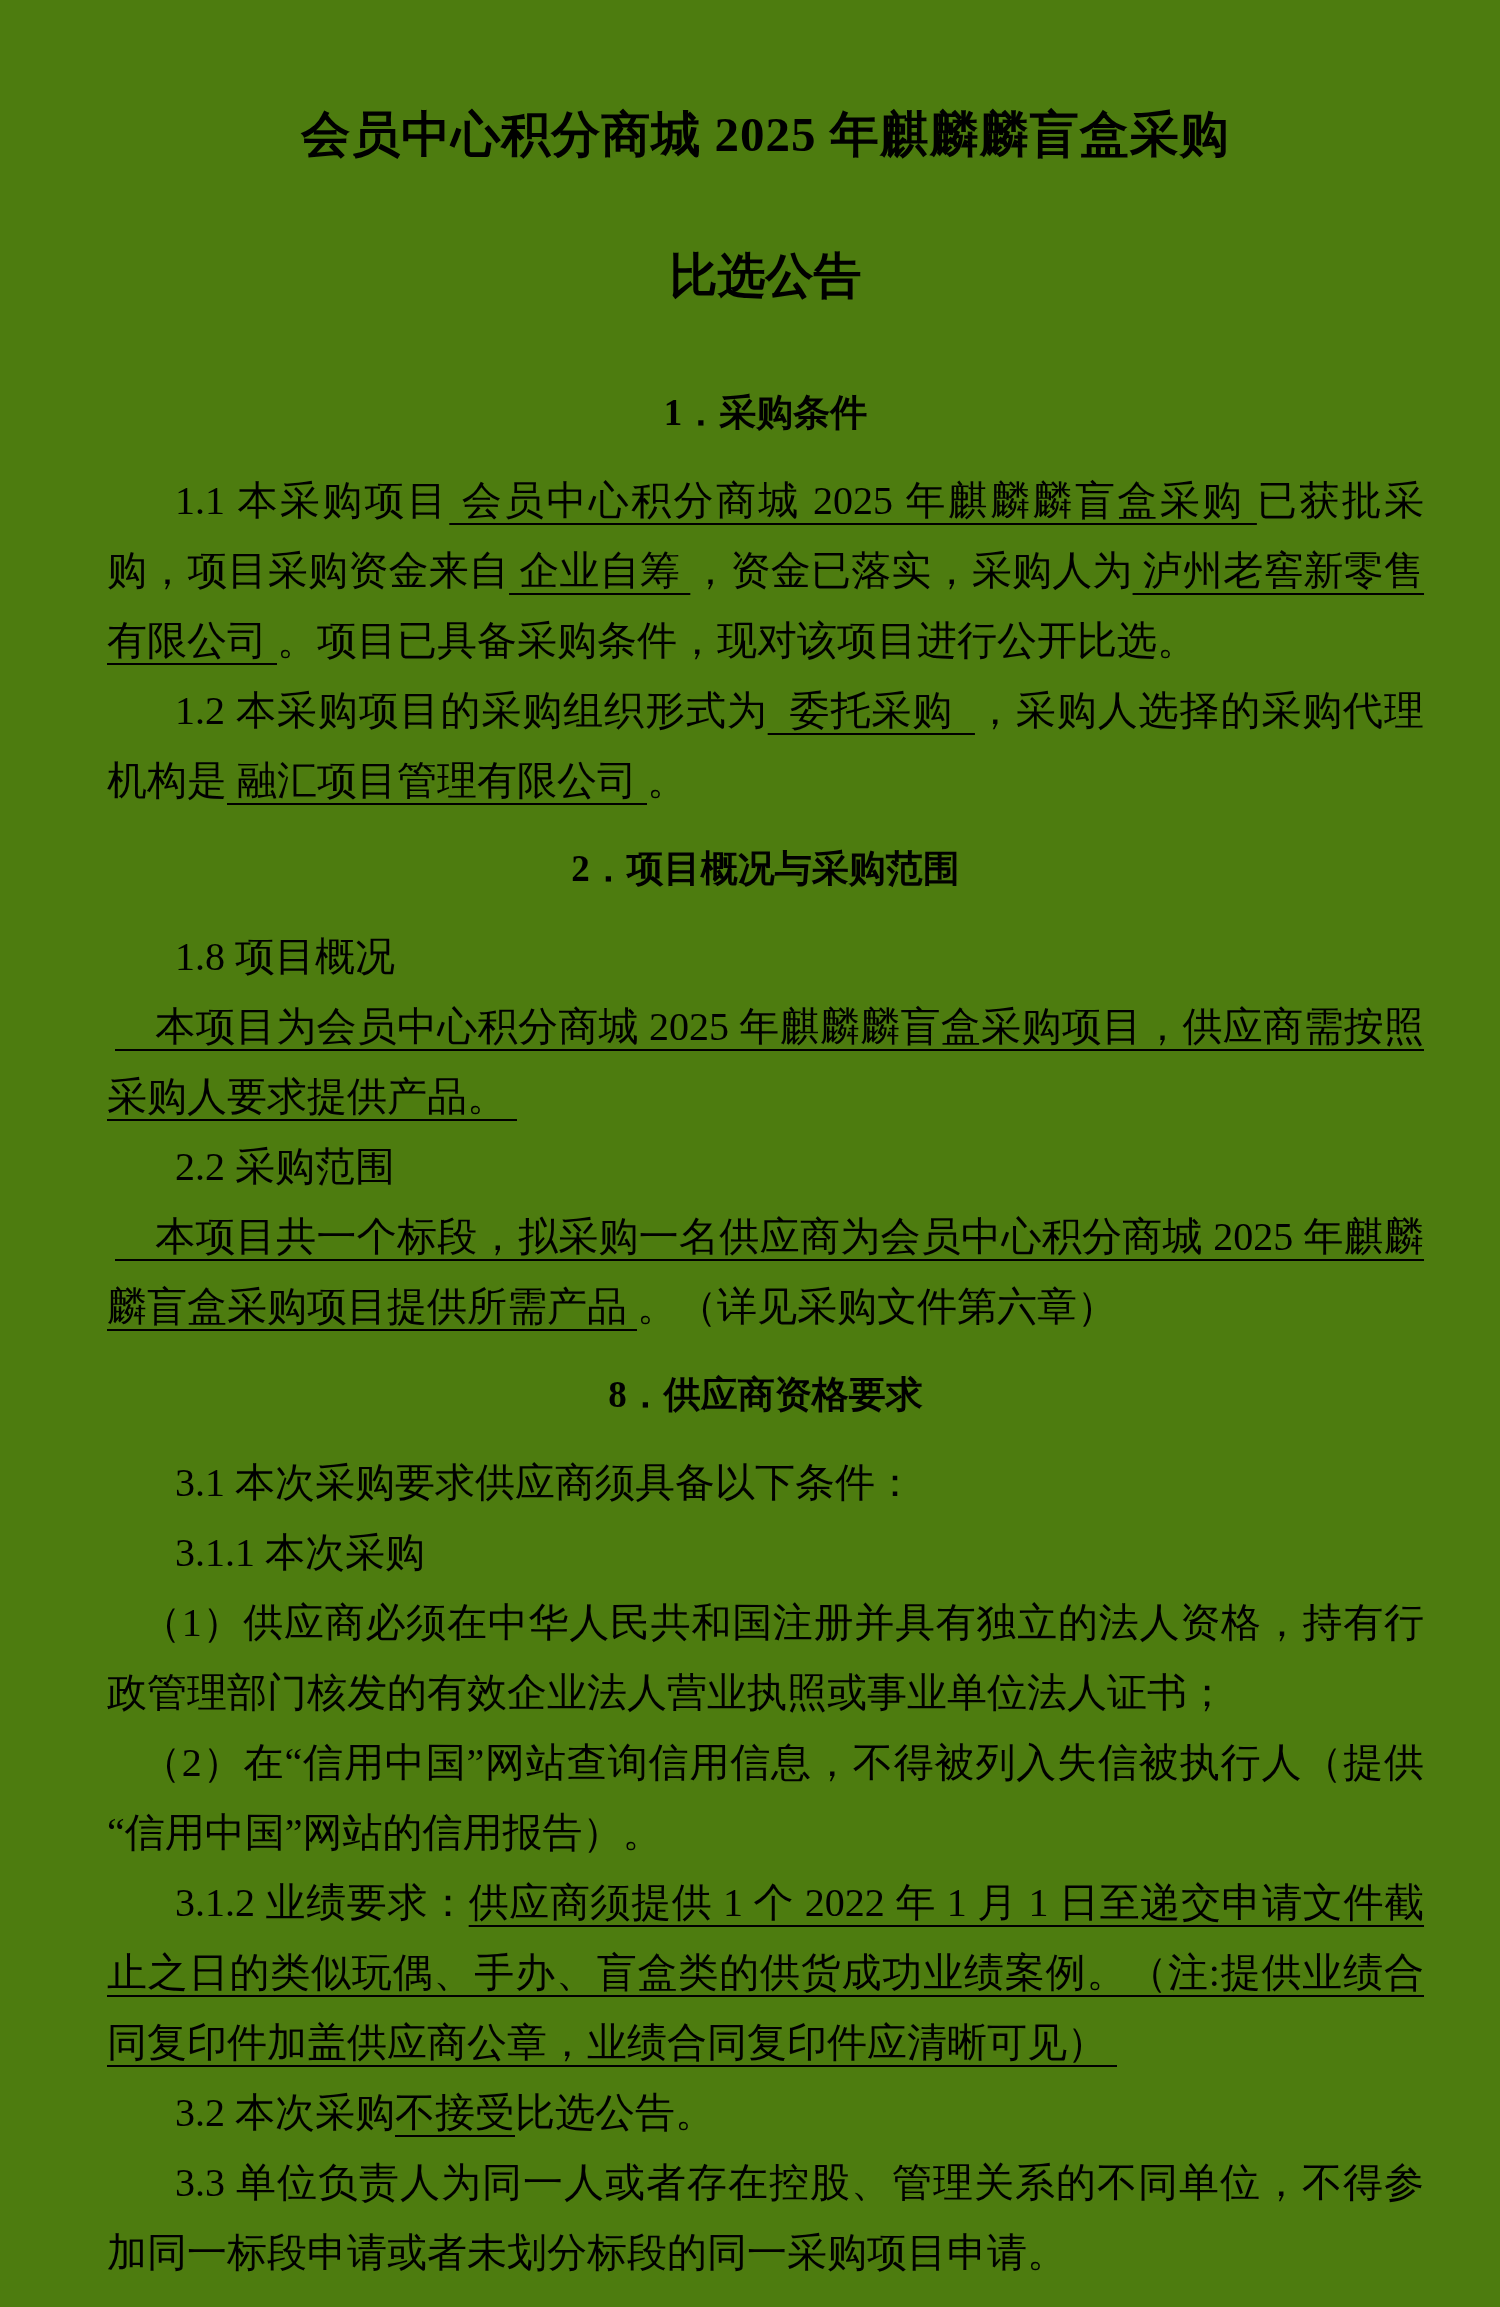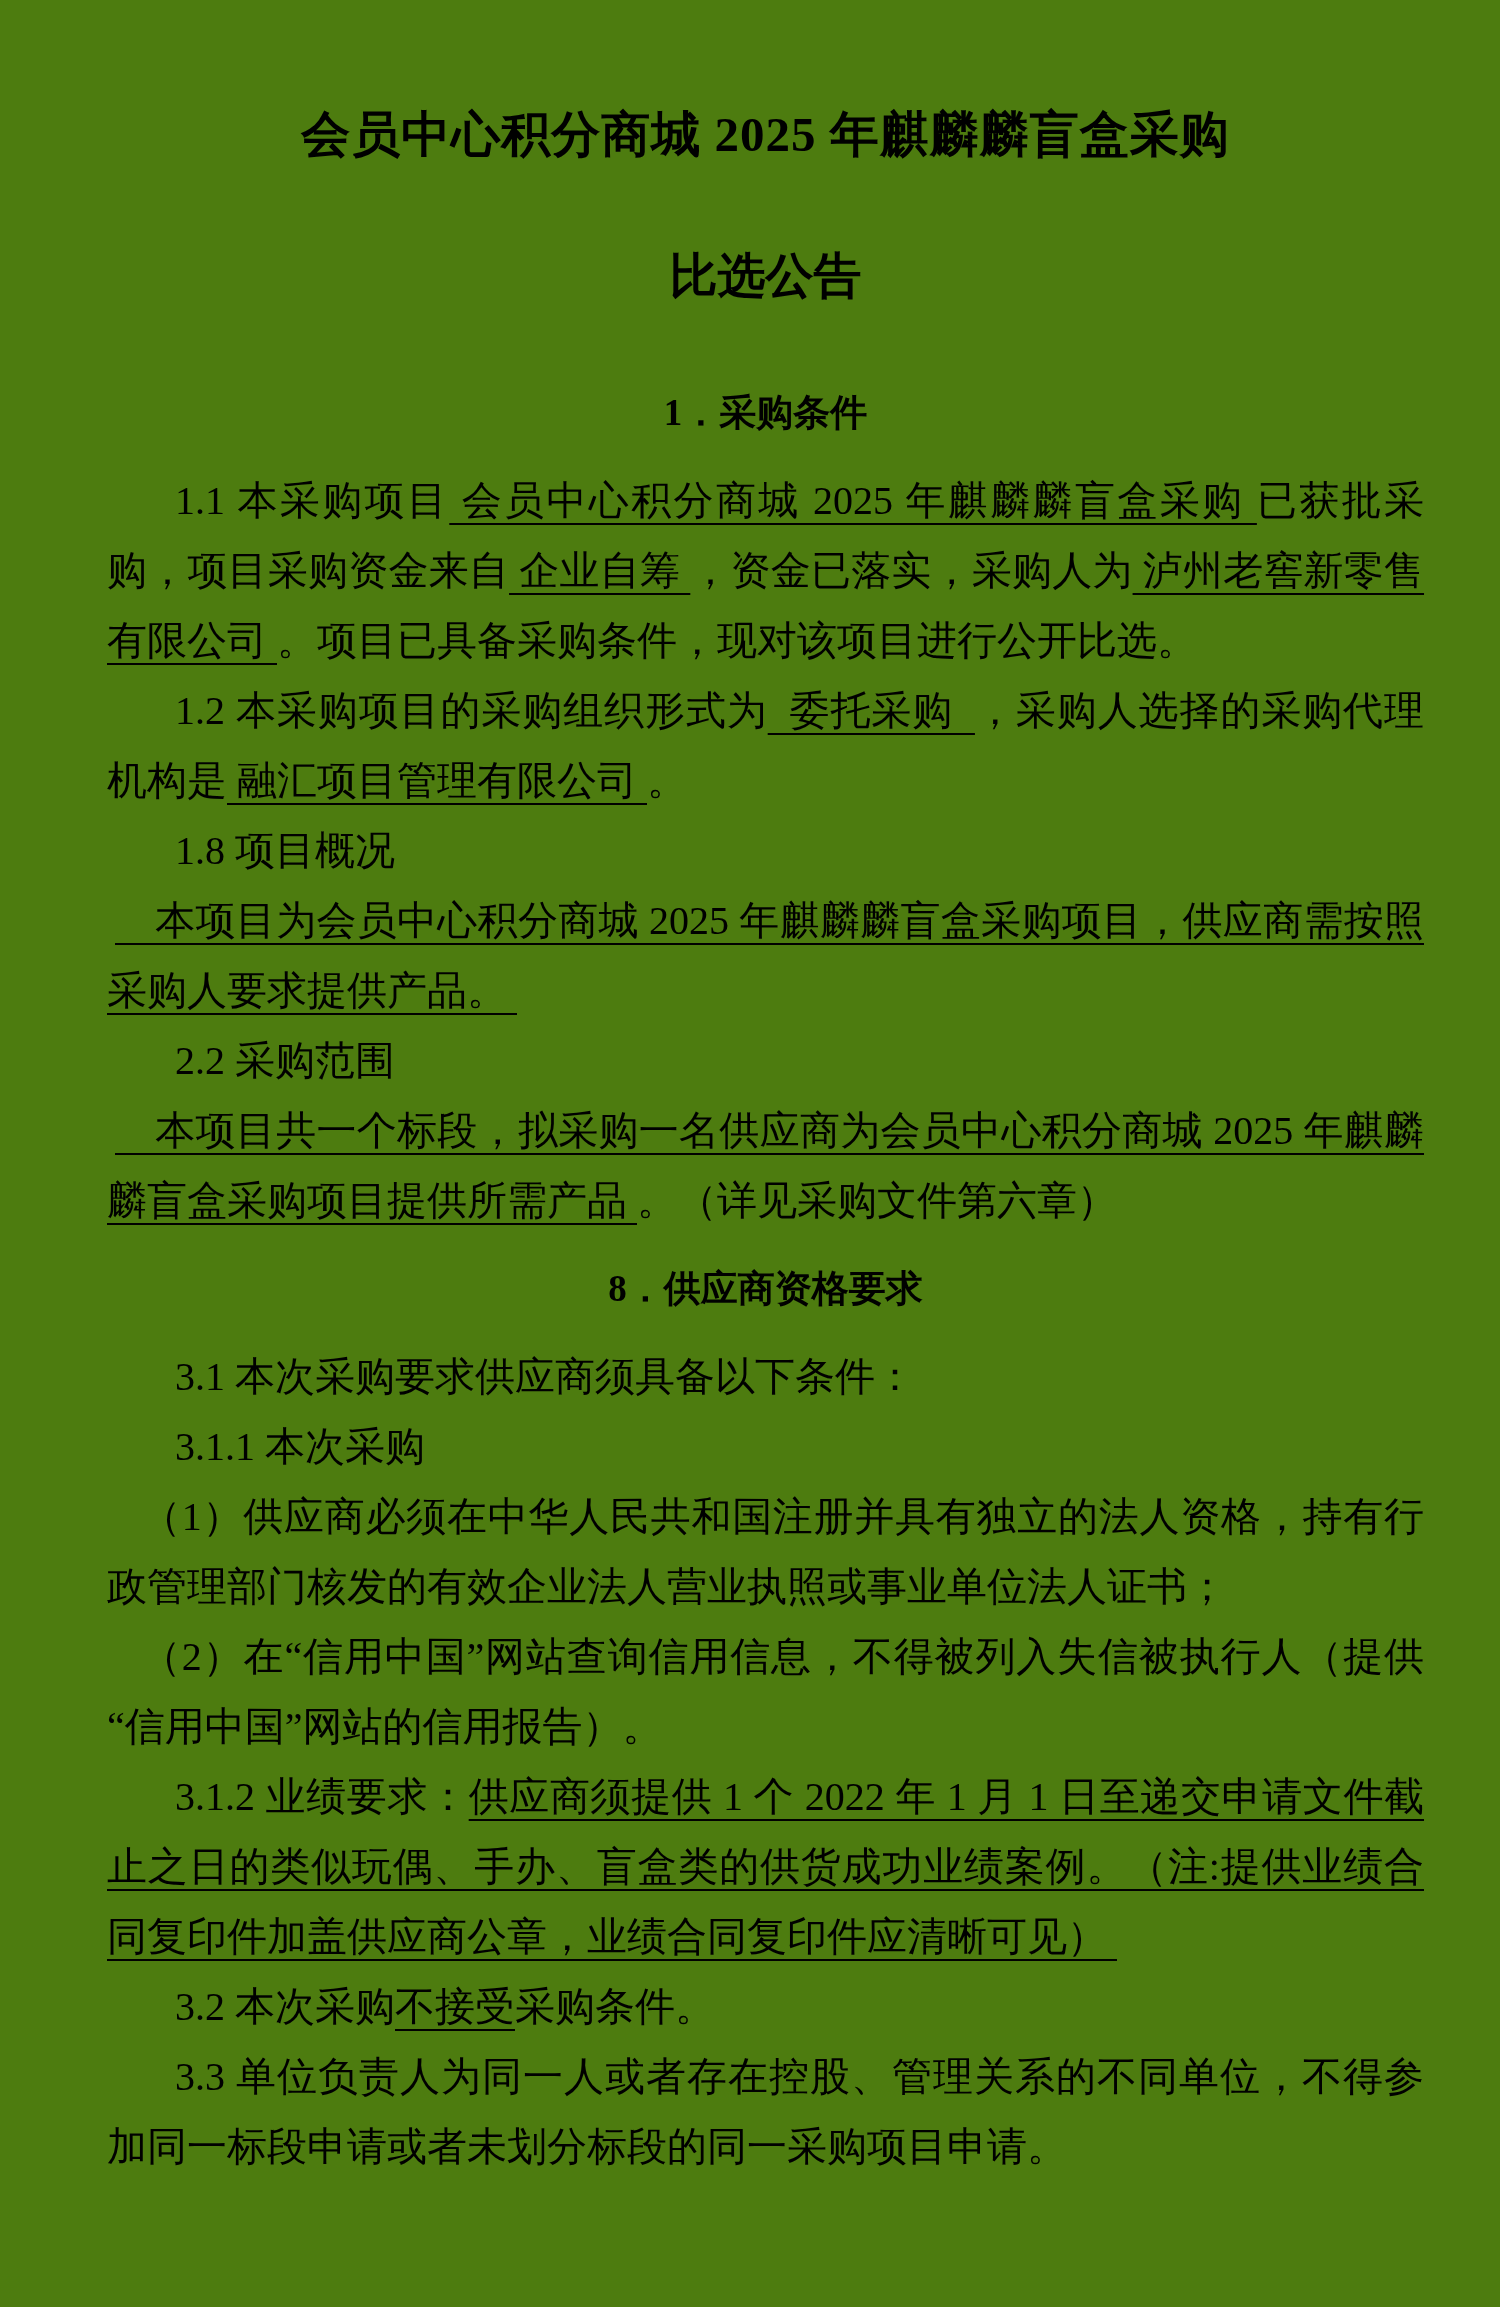--- a/index.html
+++ b/index.html
@@ -73,6 +73,7 @@
 
   <p class="para ind2"><span>1.2 本采购项目的采购组织形式为</span><span class="ul">&nbsp;&nbsp;委托采购&nbsp;&nbsp;</span><span>，采购人选择的采购代理机构是</span><span class="ul">&nbsp;融汇项目管理有限公司&nbsp;</span><span>。</span></p>
 
+  <h3 class="sec-heading">2．项目概况与采购范围</h3>
 
   <p class="para ind2">1.8 项目概况</p>
 

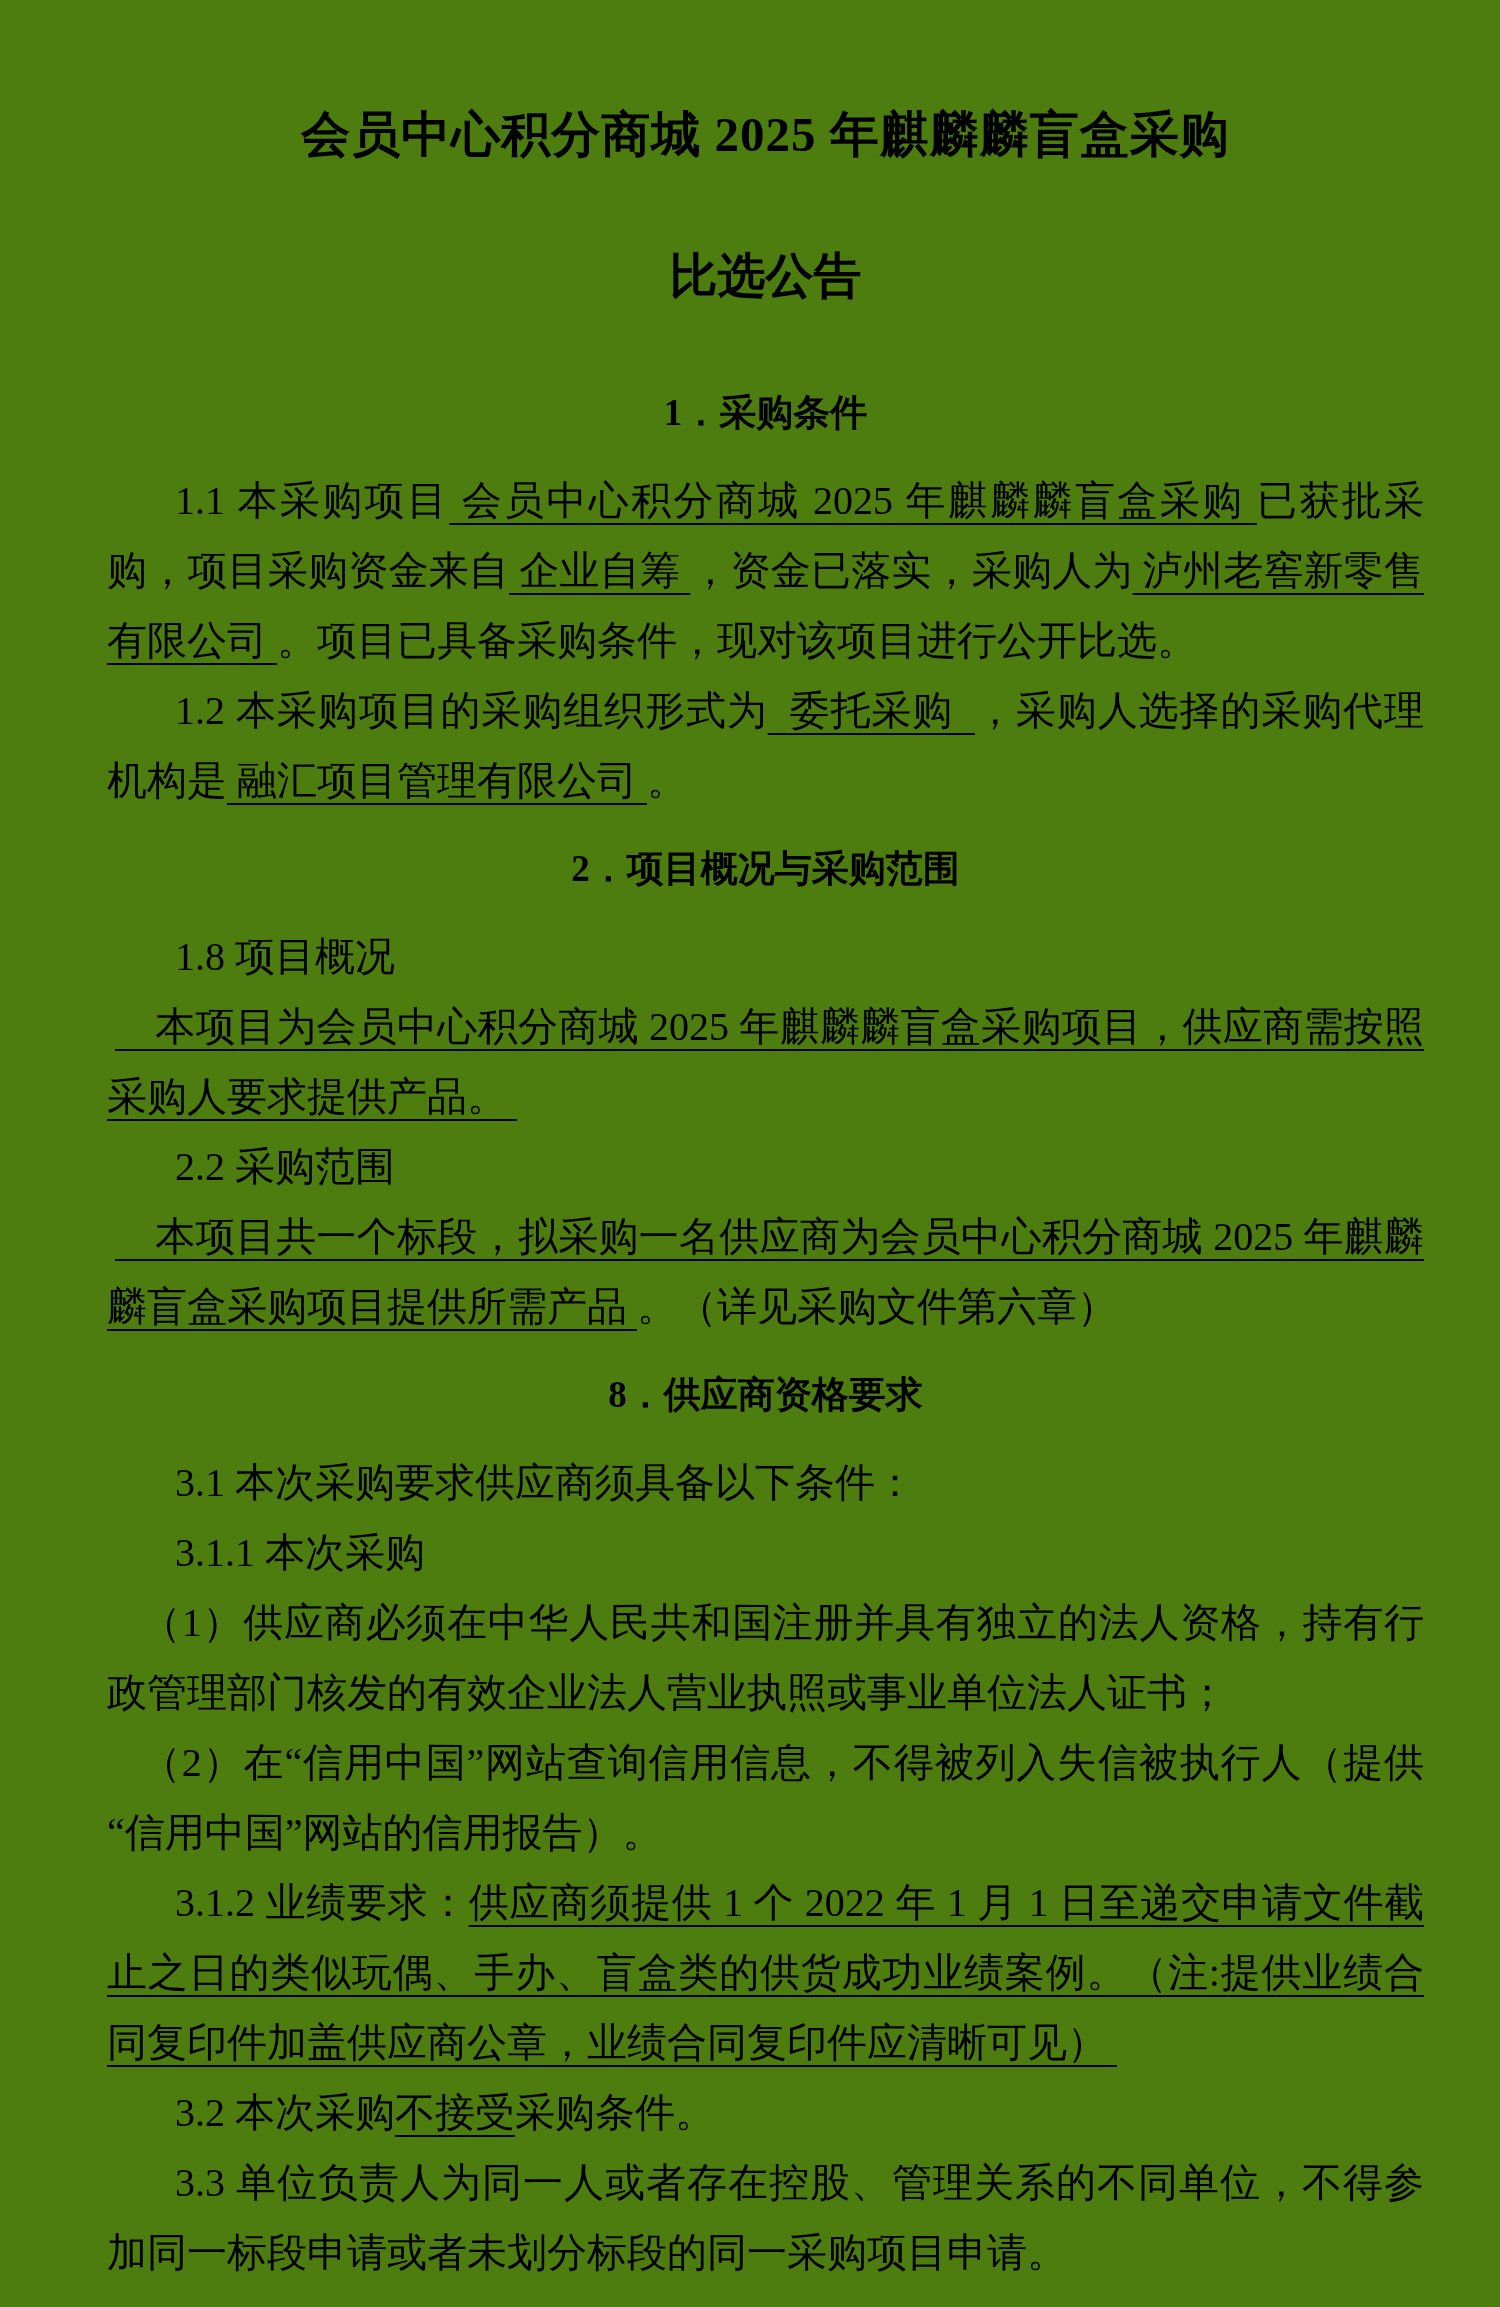--- a/index.html
+++ b/index.html
@@ -95,7 +95,7 @@
 
   <p class="para ind2"><span>3.1.2 业绩要求：</span><span class="ul">供应商须提供 1 个 2022 年 1 月 1 日至递交申请文件截止之日的类似玩偶、手办、盲盒类的供货成功业绩案例。（注:提供业绩合同复印件加盖供应商公章，业绩合同复印件应清晰可见）&nbsp;</span></p>
 
-  <p class="para ind2"><span>3.2 本次采购</span><span class="ul">不接受</span><span>采购条件。</span></p>
+  <p class="para ind2"><span>3.2 本次采购</span><span class="ul">不接受</span><span>比选公告。</span></p>
 
   <p class="para ind2">3.3 单位负责人为同一人或者存在控股、管理关系的不同单位，不得参加同一标段申请或者未划分标段的同一采购项目申请。</p>
 

